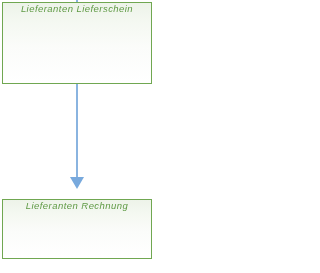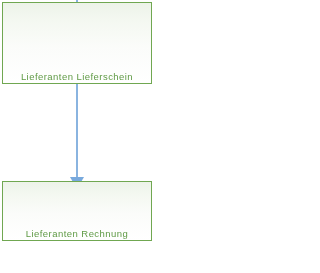--- a/index.html
+++ b/index.html
@@ -33,9 +33,10 @@
                 #fbfcfa 55%,
                 #ffffff 100%);
     display: flex;
-    align-items: flex-end;
+    align-items: flex-start;
     justify-content: center;
     text-align: center;
+    font-style: italic;
   }
 
   #node-lieferschein {

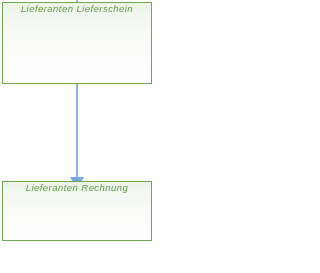--- a/index.html
+++ b/index.html
@@ -45,7 +45,7 @@
   }
 
   #node-rechnung {
-    top: 181px;
+    top: 199px;
     height: 60px;
   }
 

